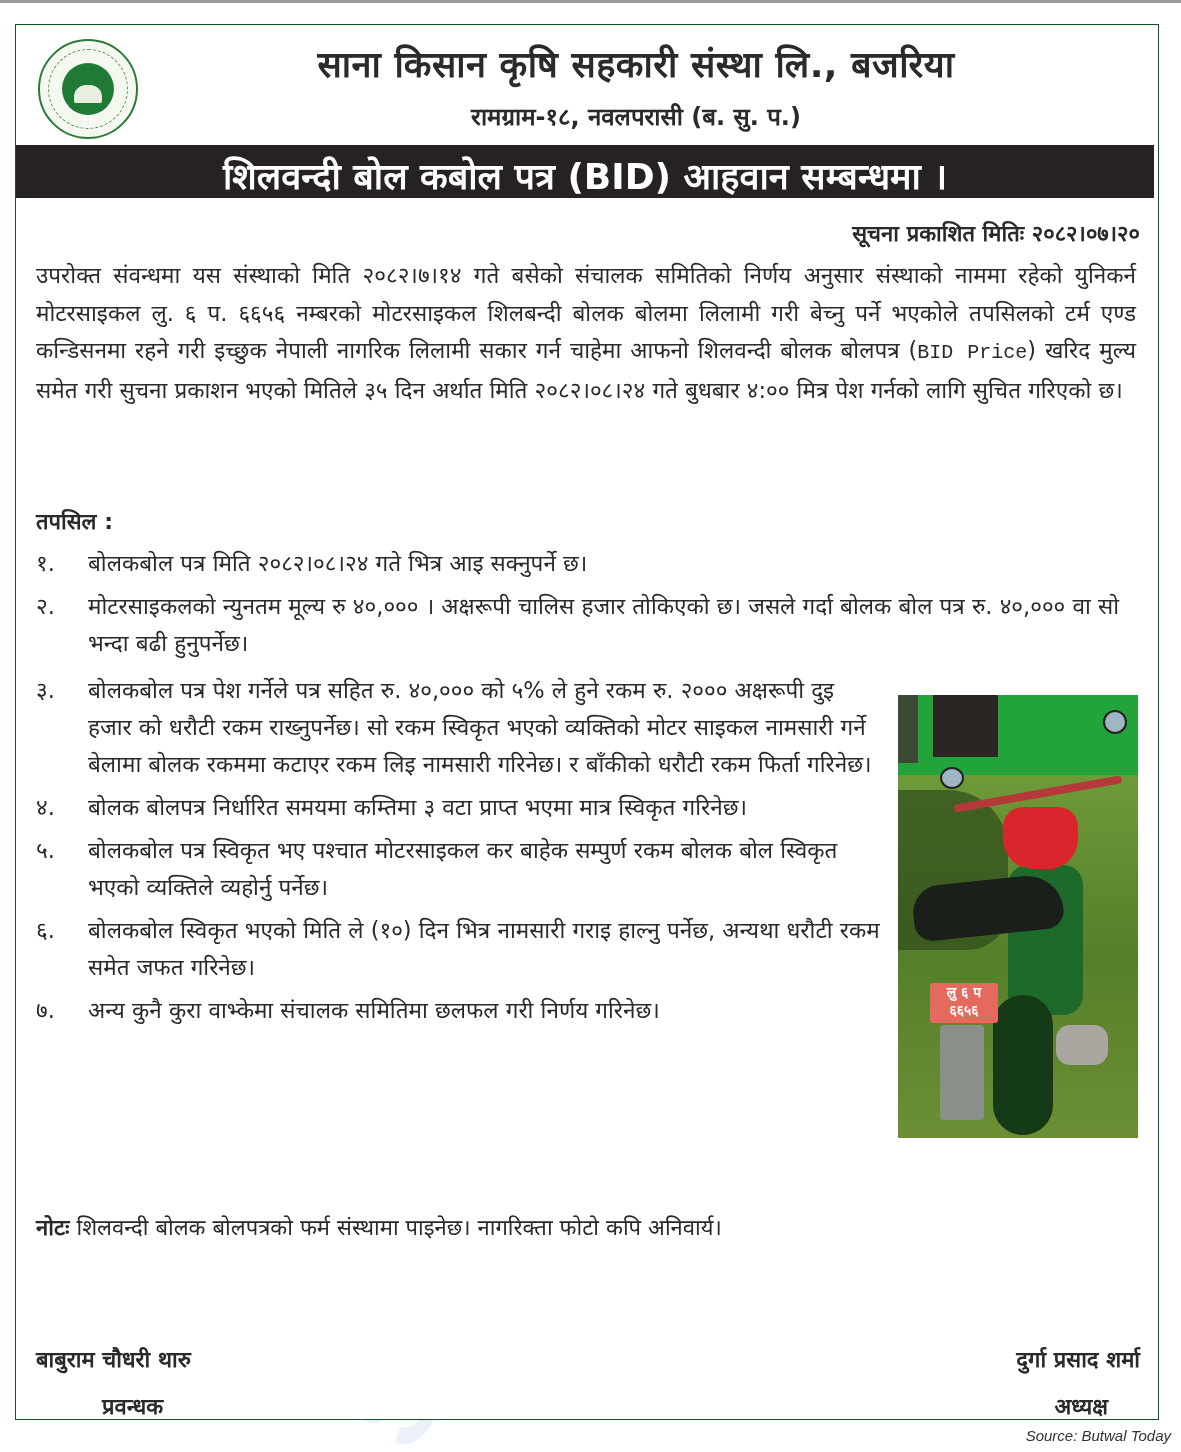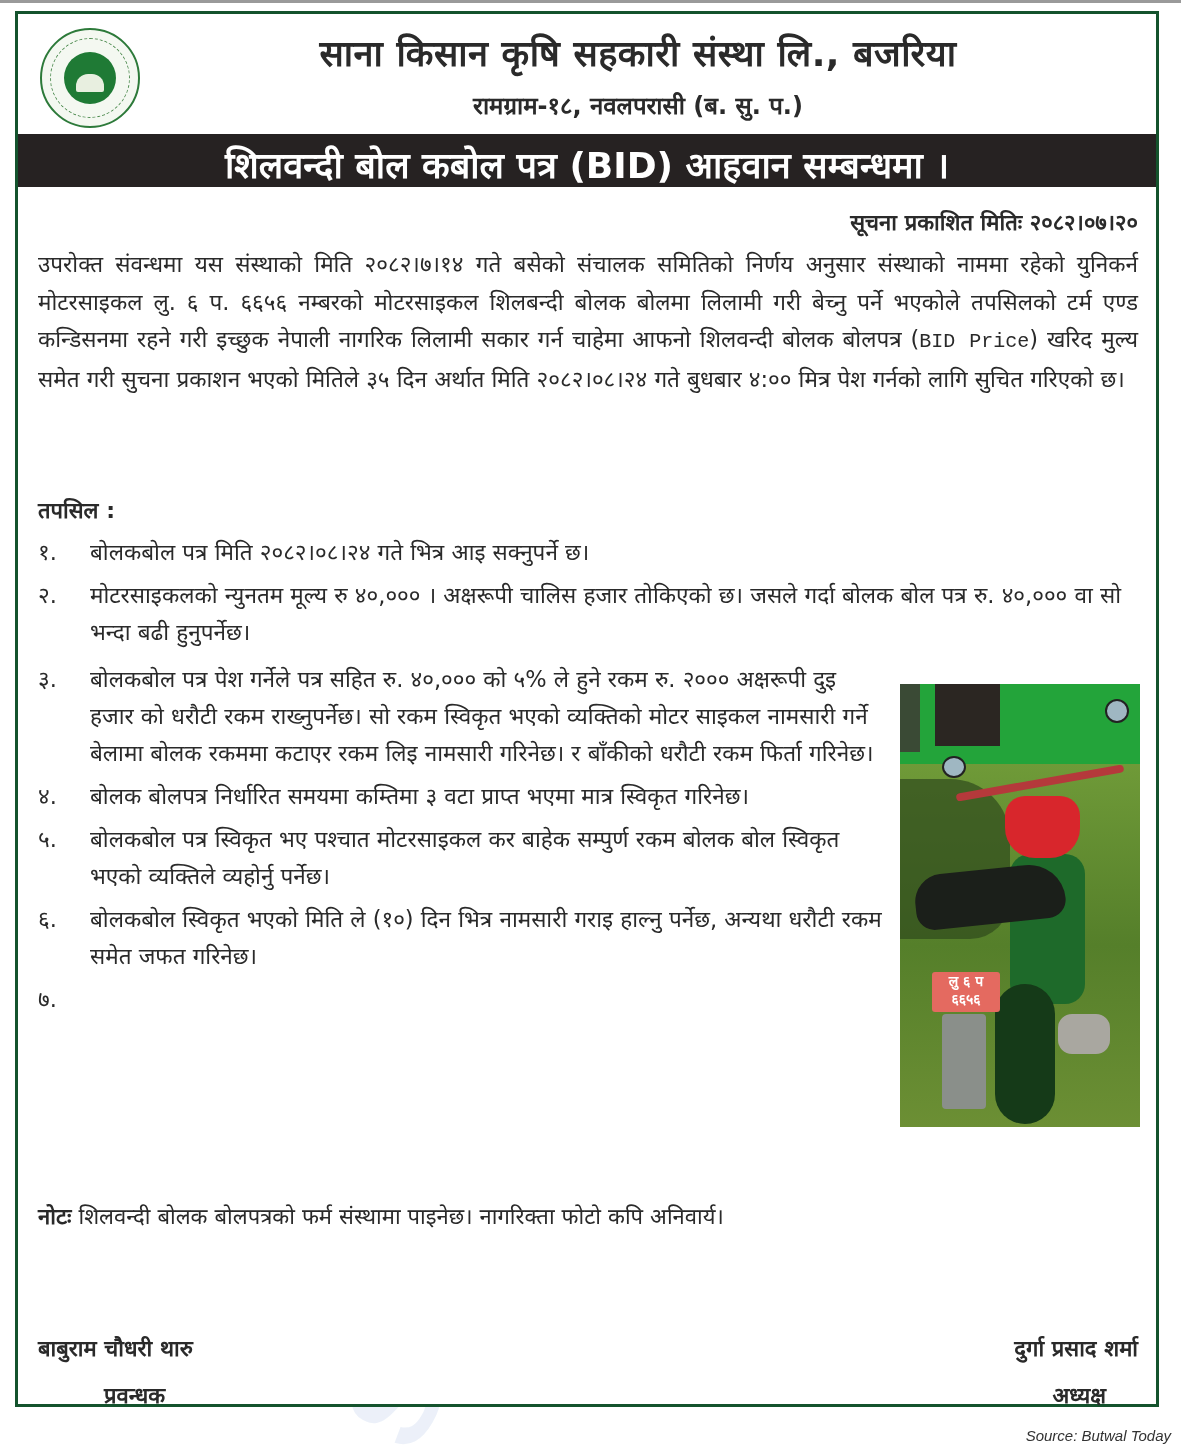--- a/index.html
+++ b/index.html
@@ -5,7 +5,7 @@
   html, body { margin: 0; padding: 0; background: #ffffff; }
   body { width: 1181px; height: 1452px; position: relative; overflow: hidden; font-family: "DejaVu Sans", sans-serif; color: #222; }
   .topline { position: absolute; left: 0; top: 0; width: 1181px; height: 3px; background: #9a9a9a; }
-  .frame { position: absolute; left: 15px; top: 11px; width: 1144px; height: 1396px; border: 3px solid #14532d; box-sizing: border-box; background: #fff; }
+  .frame { position: absolute; left: 15px; top: 24px; width: 1144px; height: 1396px; border: 1px solid #14532d; box-sizing: border-box; background: #fff; }
   .logo { position: absolute; left: 22px; top: 14px; width: 100px; height: 100px; border-radius: 50%; border: 2px solid #2d7a3a; box-sizing: border-box; background: #f4f8f1; }
   .logo .inner { position: absolute; left: 22px; top: 22px; width: 52px; height: 52px; border-radius: 50%; background: #1f7a35; }
   .logo .ring { position: absolute; left: 8px; top: 8px; width: 80px; height: 80px; border-radius: 50%; border: 1px dashed #4c8a4e; box-sizing: border-box; }

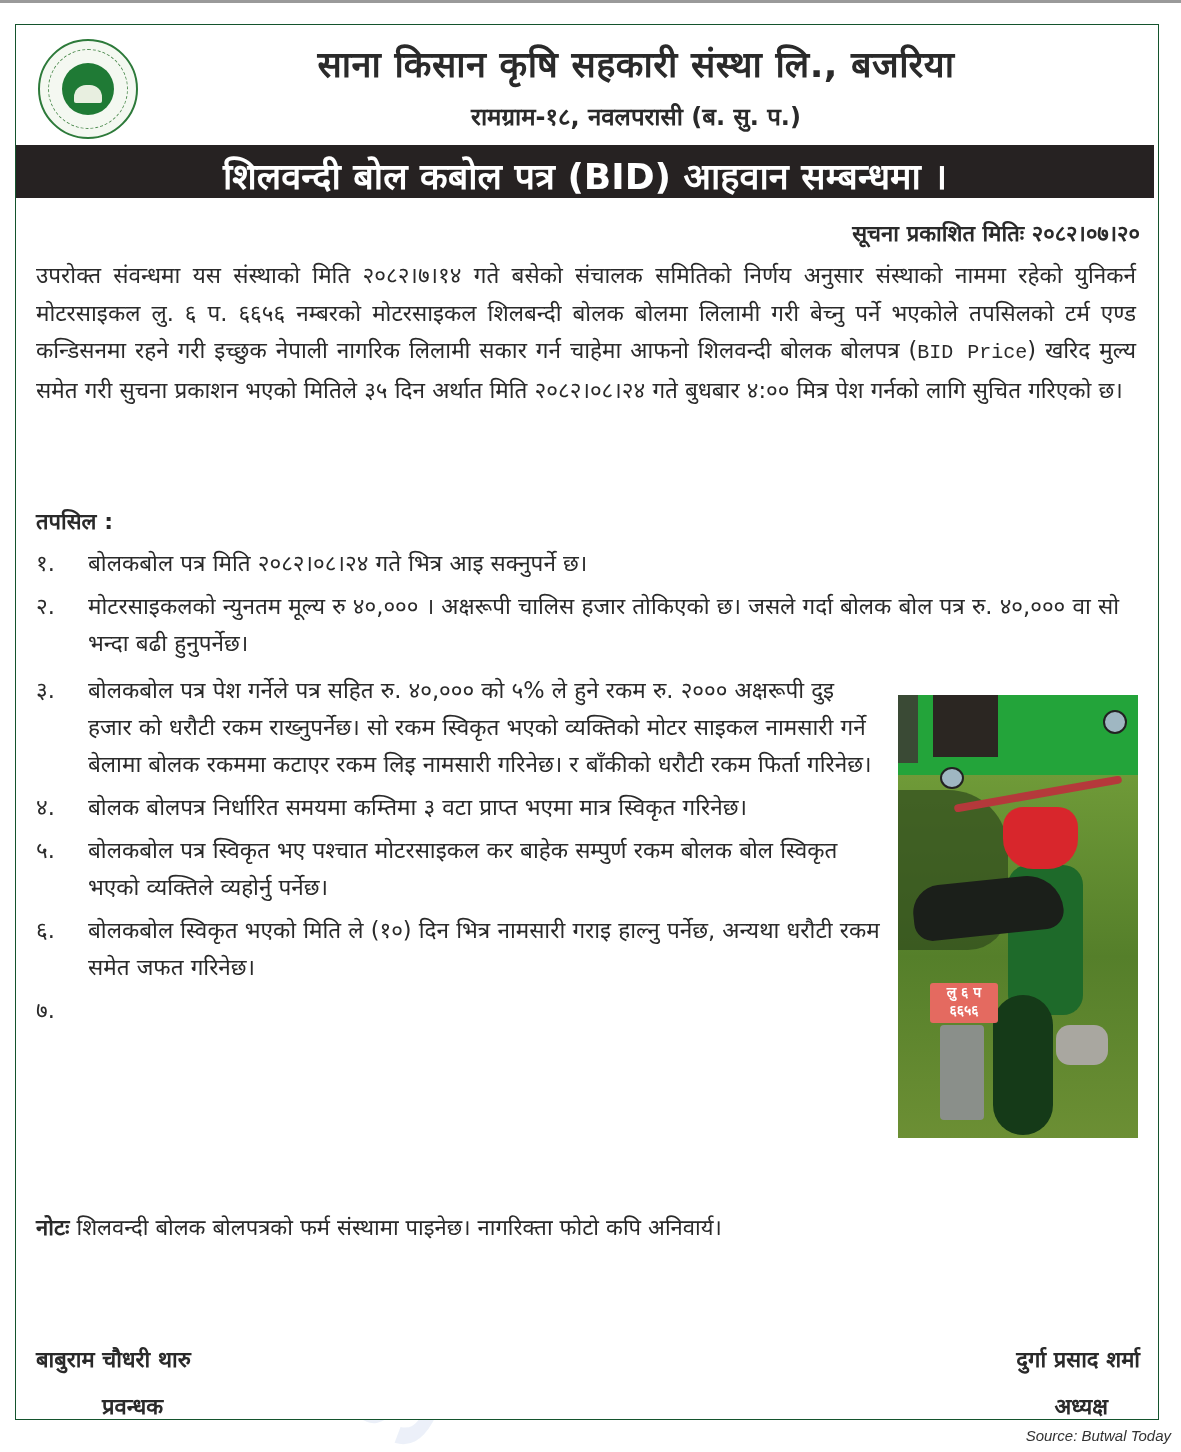--- a/index.html
+++ b/index.html
@@ -102,6 +102,7 @@
     </div>
     <div class="item">
       <span class="num">७.</span>
+      <span>अन्य कुनै कुरा वाभ्केमा संचालक समितिमा छलफल गरी निर्णय गरिनेछ।</span>
     </div>
   </div>
 

